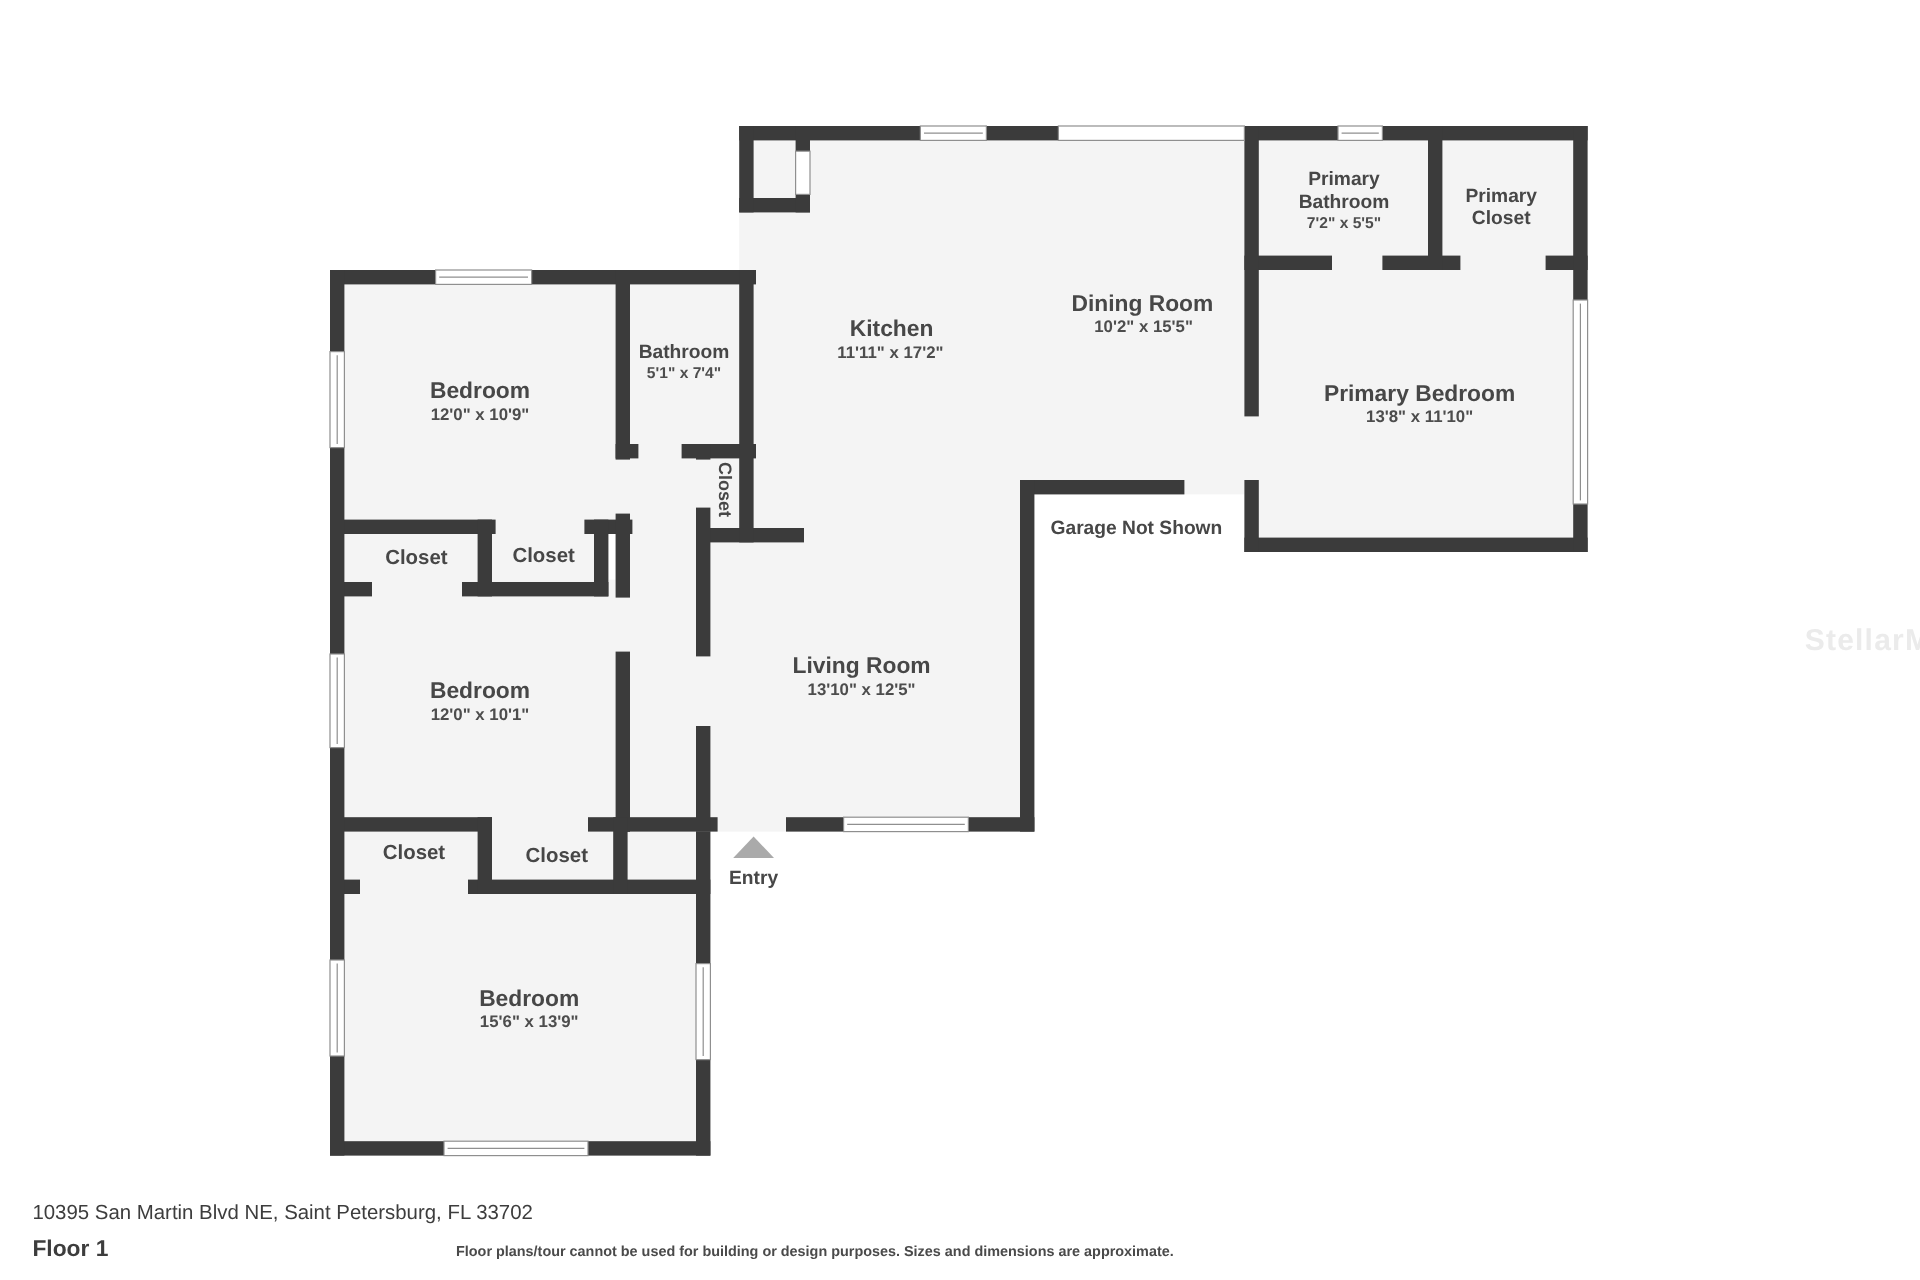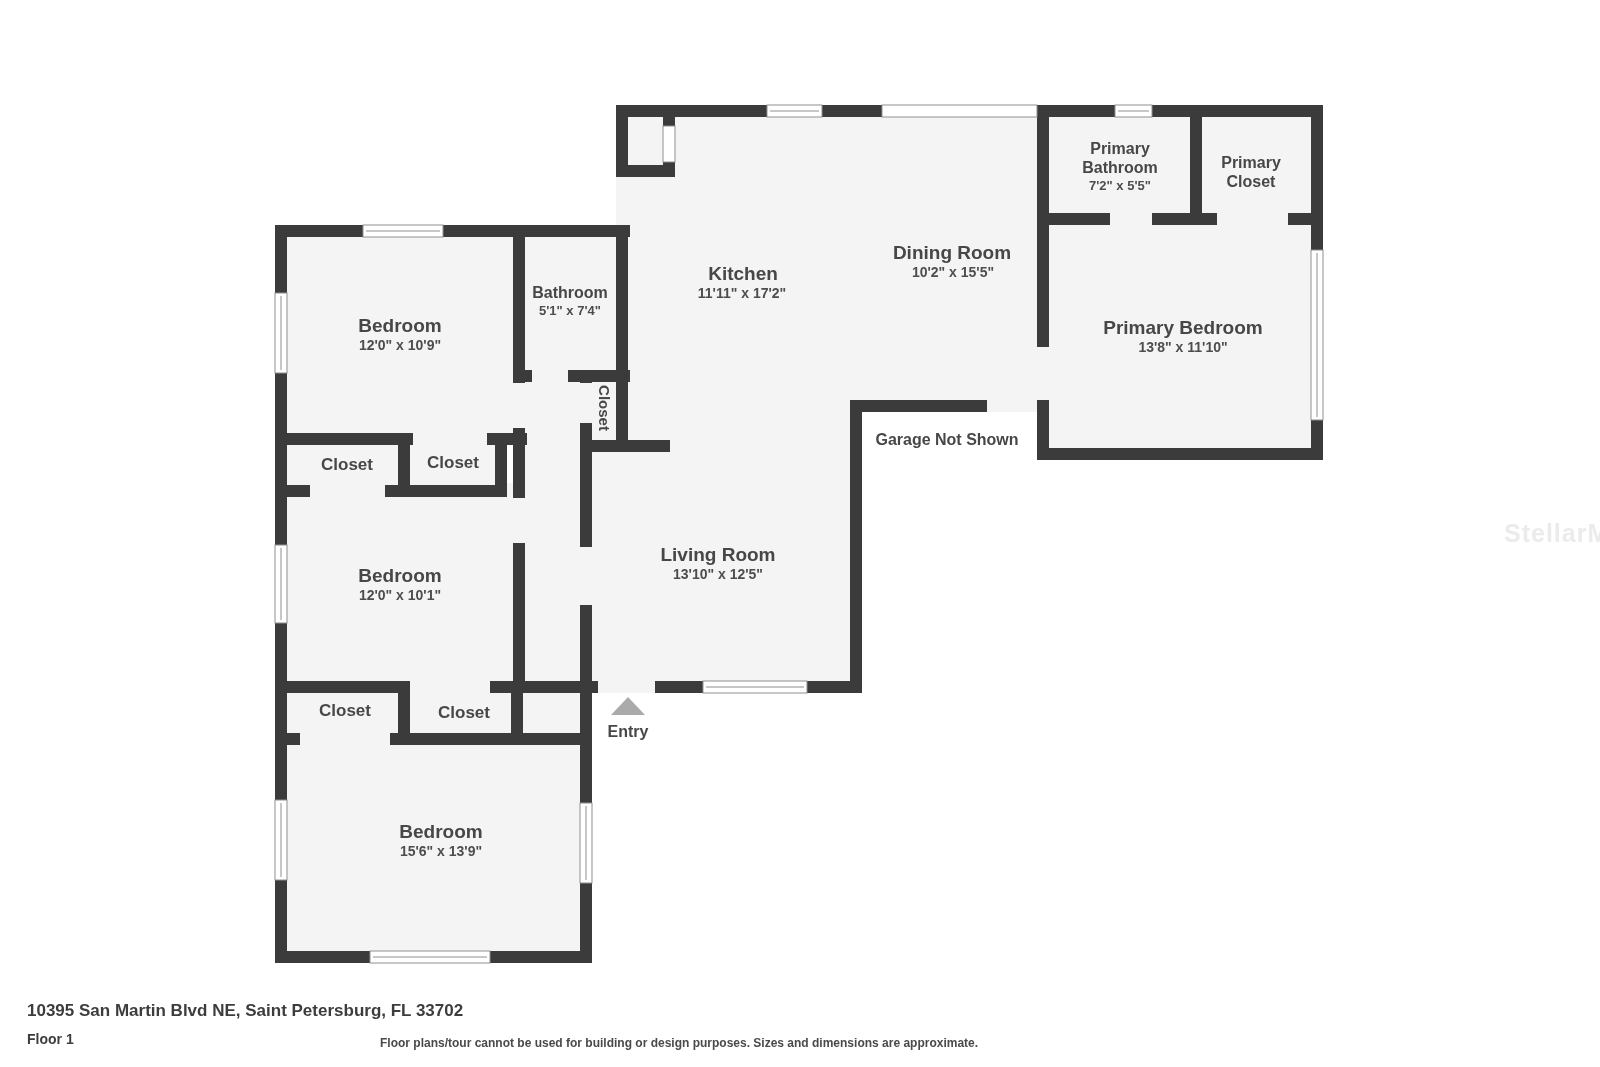--- a/index.html
+++ b/index.html
@@ -16,7 +16,7 @@
   .winline{stroke:#8f8f8f;stroke-width:1;}
   .watermark{font-family:"Liberation Sans",sans-serif;font-weight:bold;fill:#ebebeb;letter-spacing:1px;}
   .footer-address{
-    position:absolute;left:27px;top:1001px;font-size:17px;font-weight:bold;color:#3d3d3d;
+    position:absolute;left:27px;top:1001px;font-size:17px;font-weight:normal;color:#3d3d3d;
   }
   .footer-floor{
     position:absolute;left:27px;top:1031px;font-size:14px;font-weight:bold;color:#3d3d3d;

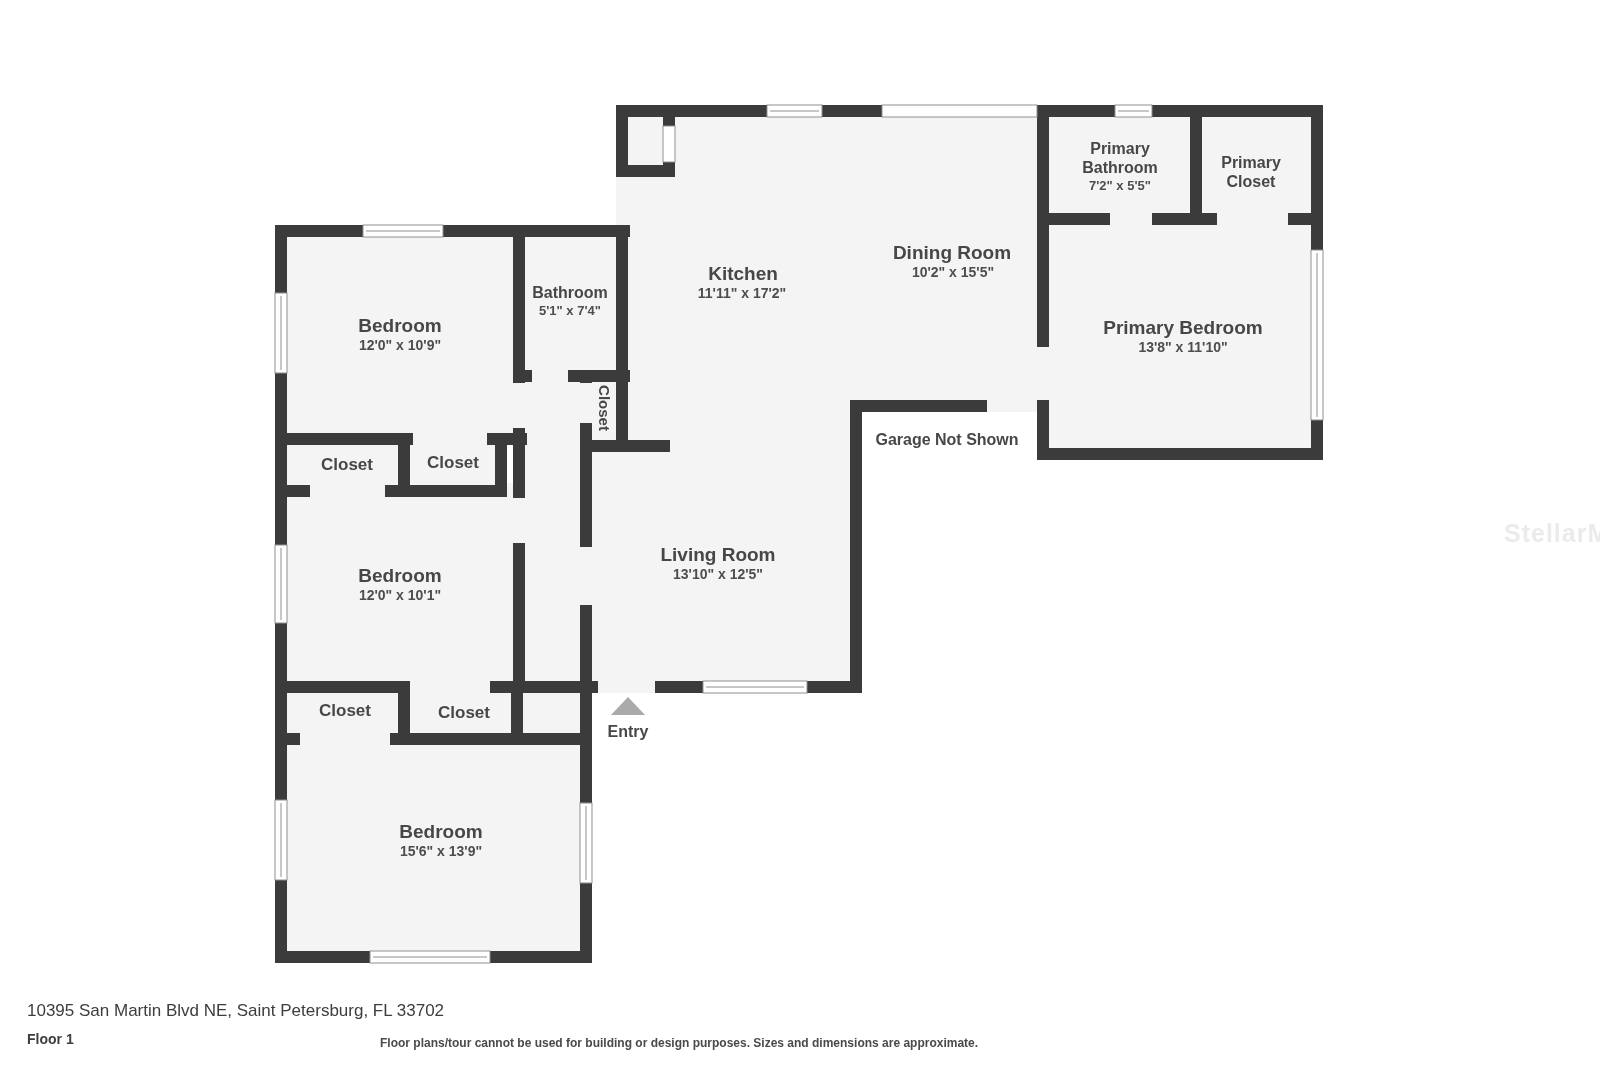--- a/index.html
+++ b/index.html
@@ -19,7 +19,7 @@
     position:absolute;left:27px;top:1001px;font-size:17px;font-weight:normal;color:#3d3d3d;
   }
   .footer-floor{
-    position:absolute;left:27px;top:1031px;font-size:14px;font-weight:bold;color:#3d3d3d;
+    position:absolute;left:27px;top:1031px;font-size:19px;font-weight:bold;color:#3d3d3d;
   }
   .footer-disclaimer{
     position:absolute;left:380px;top:1036px;width:800px;text-align:left;

